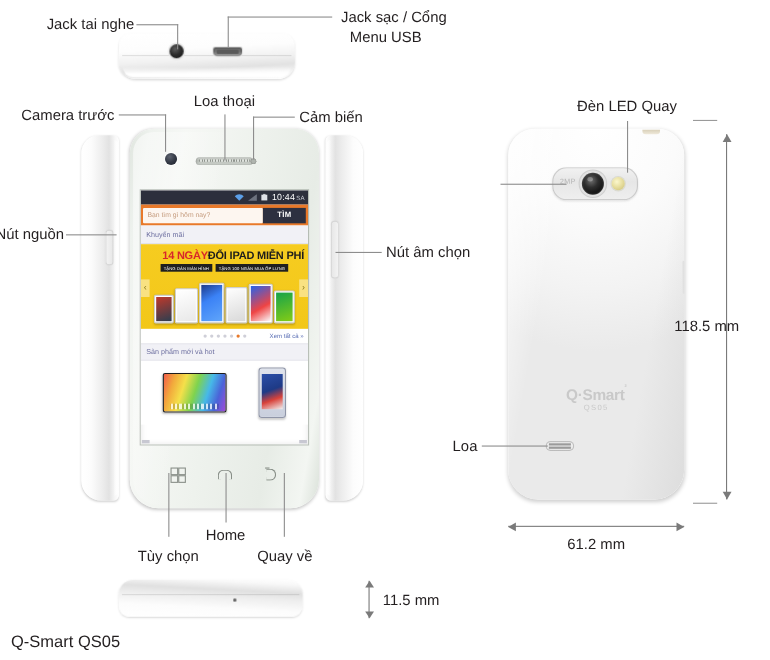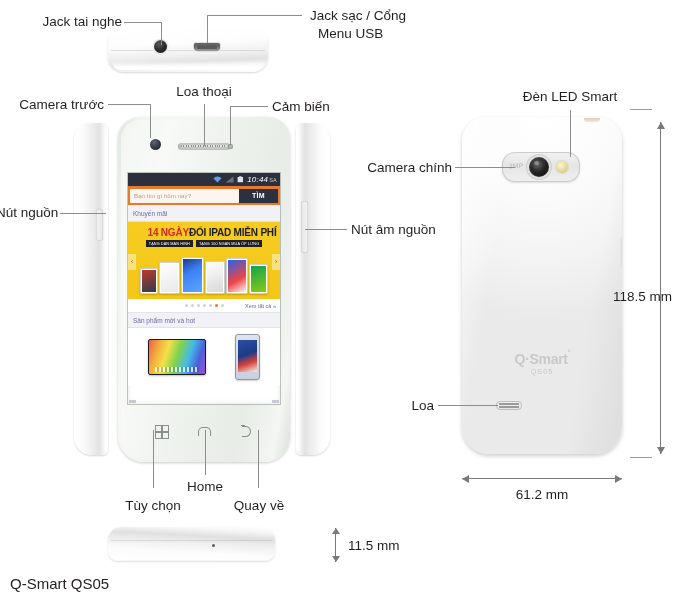--- a/index.html
+++ b/index.html
@@ -547,7 +547,7 @@
   </div>
 
   <div class="ln lnv" style="left:570px;top:110px;height:47px;"></div>
-  <div class="lbl ctr" style="left:505px;top:88px;width:130px;">Đèn LED Smart</div>
+  <div class="lbl ctr" style="left:505px;top:88px;width:130px;">Đèn LED Quay</div>
 
   <div class="ln lnh" style="left:455px;top:167px;width:60px;"></div>
   <div class="lbl rt" style="left:352px;top:159px;width:100px;">Camera chính</div>

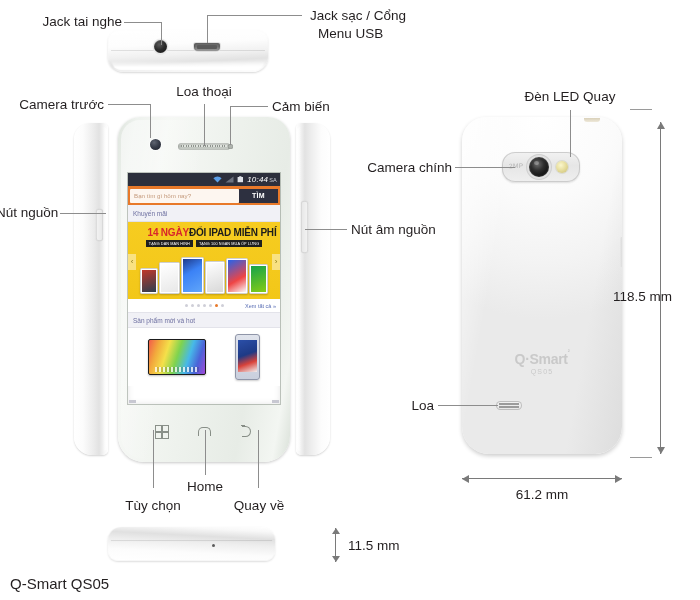--- a/index.html
+++ b/index.html
@@ -550,7 +550,6 @@
   <div class="lbl ctr" style="left:505px;top:88px;width:130px;">Đèn LED Quay</div>
 
   <div class="ln lnh" style="left:455px;top:167px;width:60px;"></div>
-  <div class="lbl rt" style="left:352px;top:159px;width:100px;">Camera chính</div>
 
   <div class="ln lnh" style="left:438px;top:405px;width:60px;"></div>
   <div class="lbl rt" style="left:382px;top:397px;width:52px;">Loa</div>

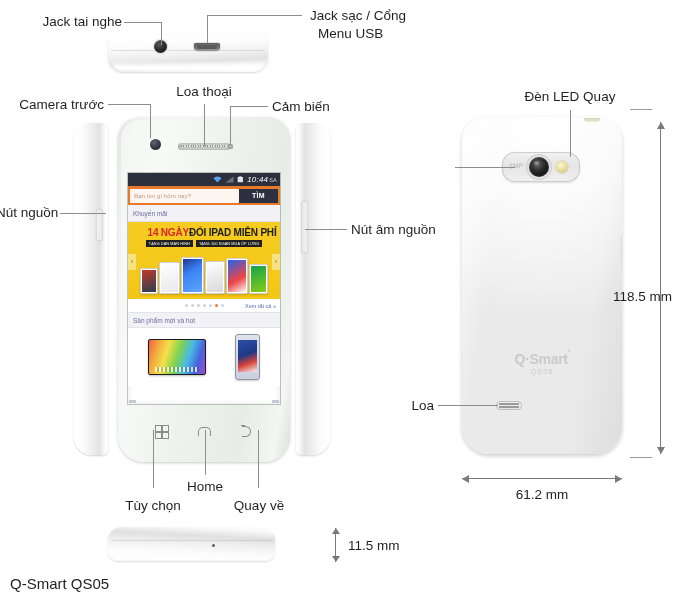--- a/index.html
+++ b/index.html
@@ -111,7 +111,7 @@
   }
   .sb-ico{display:block;}
   .sb-time{color:#fff;font-size:8px;letter-spacing:.2px;}
-  .sb-time b{font-weight:normal;font-style:italic;}
+  .sb-time b{font-weight:normal;}
   .sb-time span{font-size:5.5px;margin-left:1px;color:#cfd2da;}
   .sitehdr{
     height:24px;background:#2d3040;display:flex;align-items:center;padding:0 3px 0 5px;

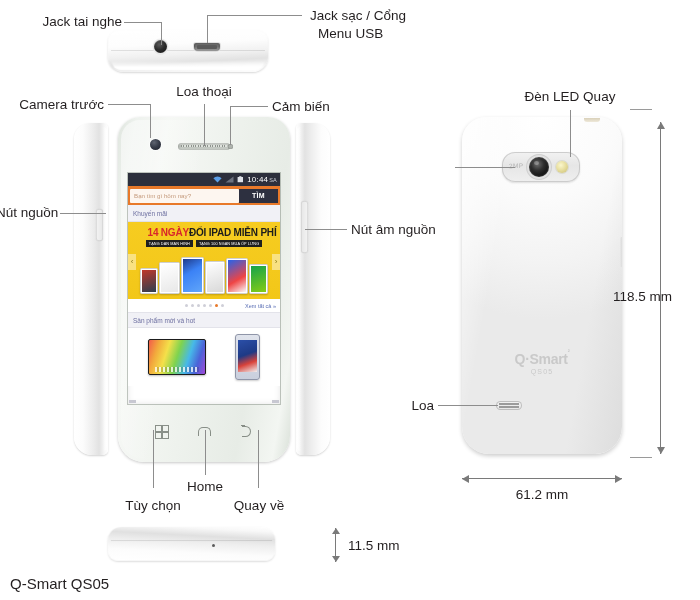--- a/index.html
+++ b/index.html
@@ -393,7 +393,7 @@
     <div class="btn-vol"></div>
   </div>
   <div class="ln lnh" style="left:305px;top:229px;width:42px;"></div>
-  <div class="lbl" style="left:351px;top:221px;">Nút âm nguồn</div>
+  <div class="lbl" style="left:351px;top:221px;">Nút âm chọn</div>
 
   <div class="front">
     <div class="frontcam"></div>

